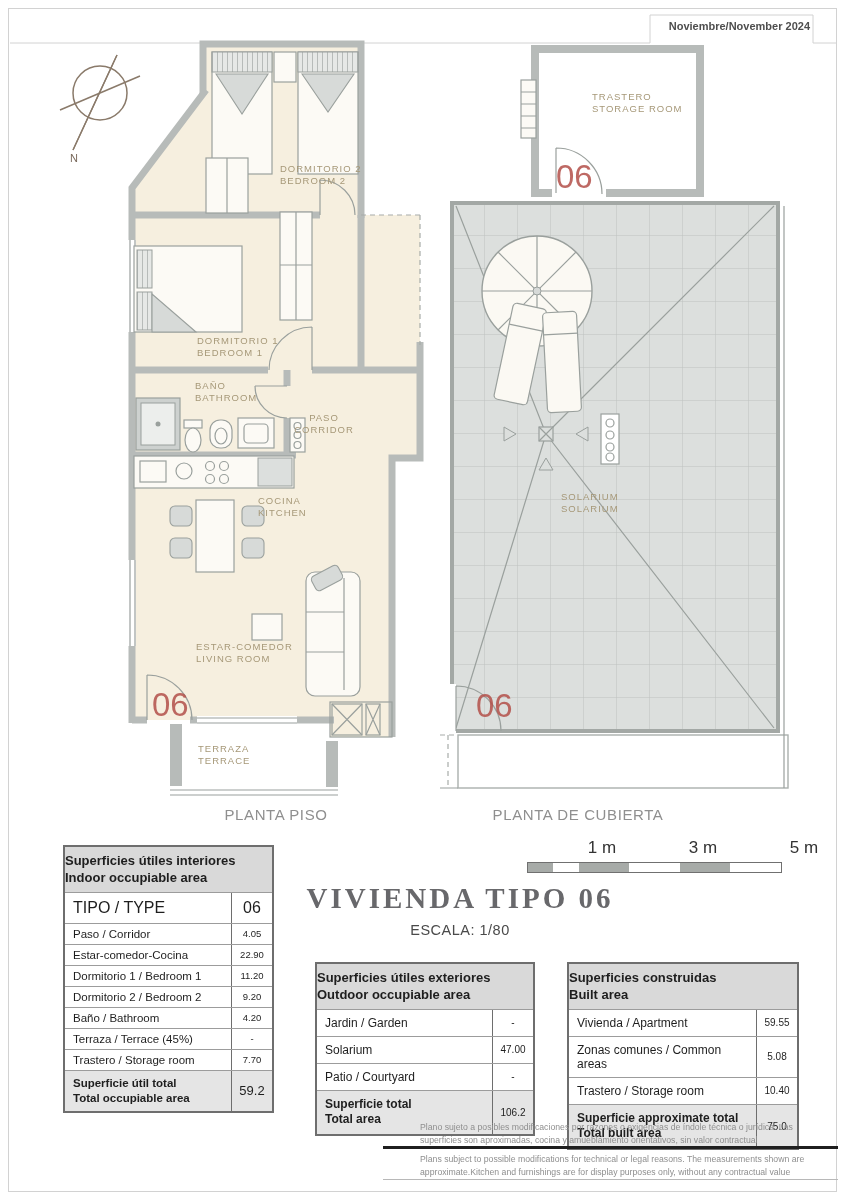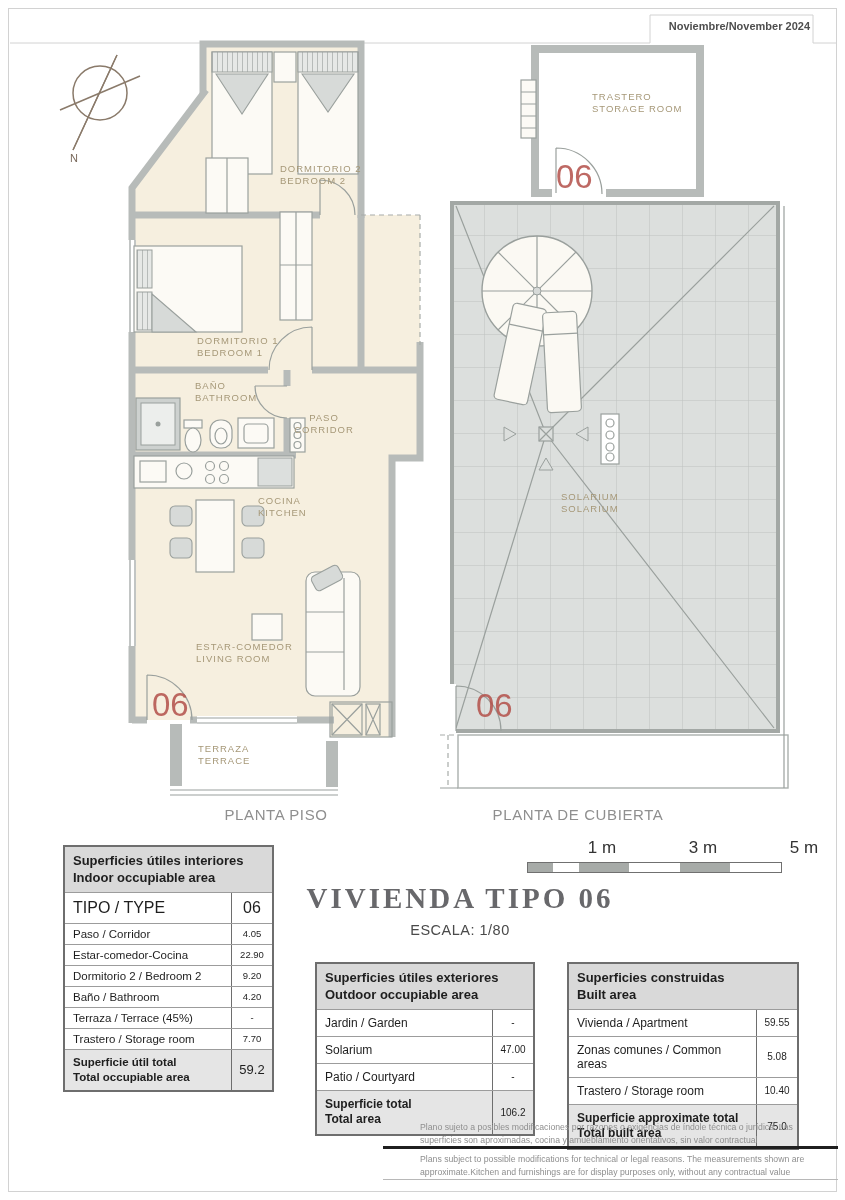--- a/index.html
+++ b/index.html
@@ -42,7 +42,7 @@
 
   
   .tbl{position:absolute;border:2px solid #6e6e6e;background:#fff;}
-  .tbl-head{background:#d9d9d9;padding:6px 8px 5px 8px;font-weight:bold;font-size:13px;line-height:1.3;}
+  .tbl-head{background:#d9d9d9;padding:6px 8px 5px 0;font-weight:bold;font-size:13px;line-height:1.3;}
   .t-row{display:flex;align-items:stretch;border-top:1px solid #9c9c9c;}
   .t-label{flex:1;padding:4px 8px;font-size:11.5px;display:flex;align-items:center;}
   .t-val{width:40px;border-left:1px solid #6e6e6e;display:flex;align-items:center;

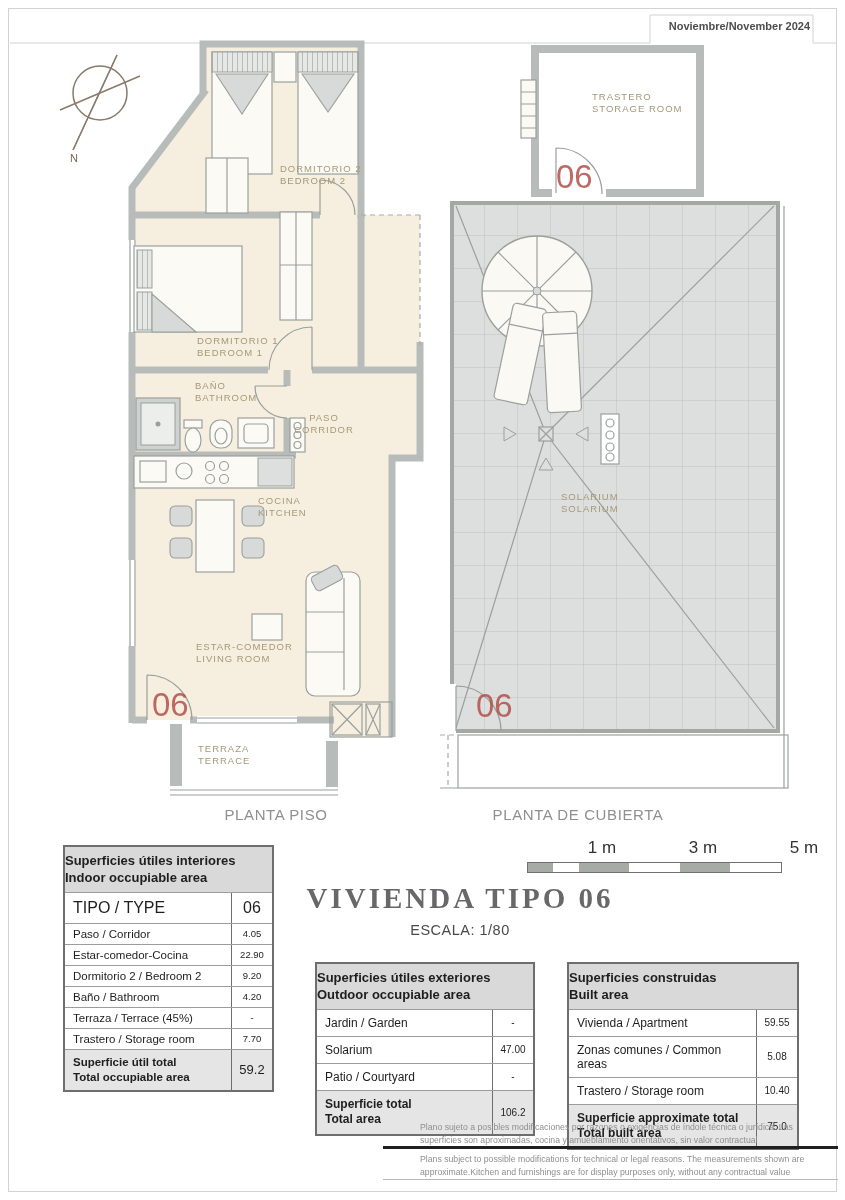--- a/index.html
+++ b/index.html
@@ -333,6 +333,10 @@
       <div class="t-val">22.90</div>
     </div>
     <div class="t-row">
+      <div class="t-label" actable="false">Dormitorio 1 / Bedroom 1</div>
+      <div class="t-val">11.20</div>
+    </div>
+    <div class="t-row">
       <div class="t-label">Dormitorio 2 / Bedroom 2</div>
       <div class="t-val">9.20</div>
     </div>

